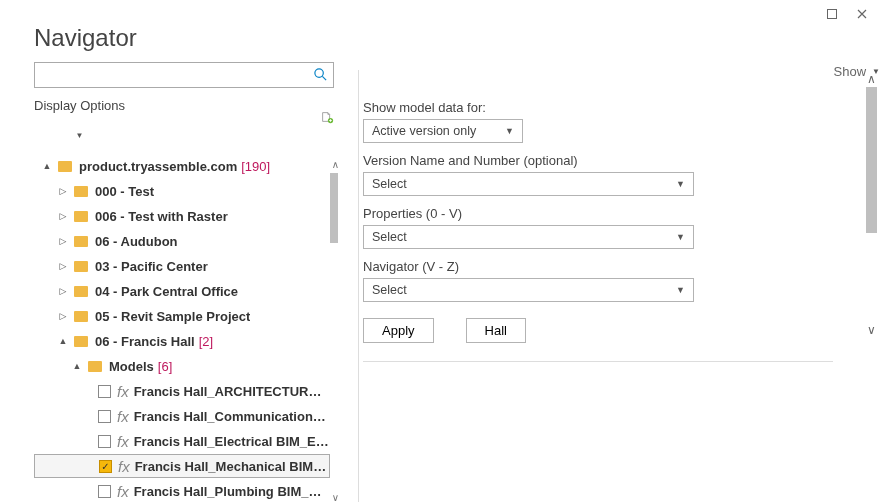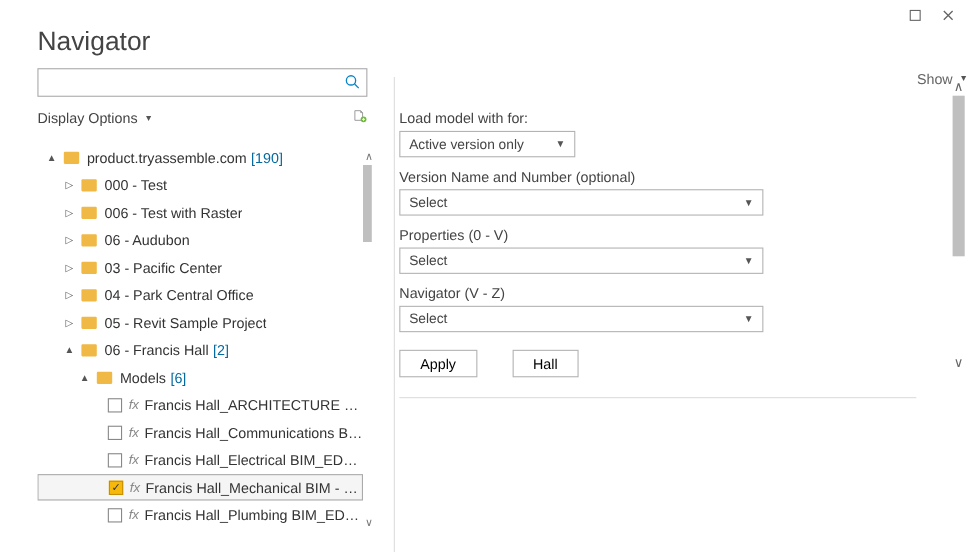--- a/index.html
+++ b/index.html
@@ -19,7 +19,7 @@
   .search-icon svg { width: 15px; height: 15px; }
 
   .dispo-row { display: flex; align-items: center; justify-content: space-between; margin-top: 10px; width: 300px; }
-  .dispo { font-size: 13px; color: #444; display: inline-flex; align-items: center; cursor: pointer; gap: 6px; }
+  .dispo { font-size: 13px; color: #444; display: inline-flex; align-items: center; cursor: pointer; gap: 18px; flex-direction: column; }
   .caret { font-size: 8px; color: #555; }
   .refresh svg { width: 14px; height: 14px; }
 

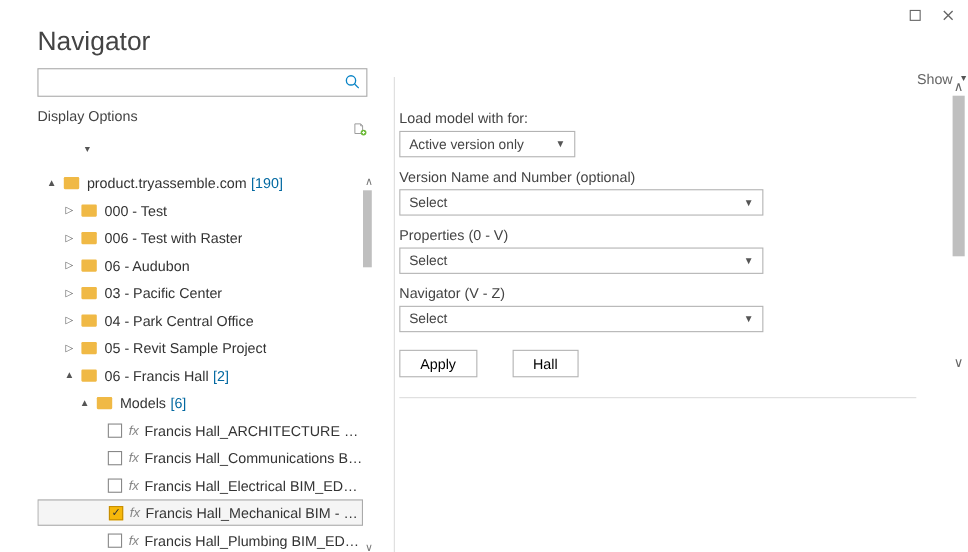--- a/index.html
+++ b/index.html
@@ -211,7 +211,7 @@
       </div>
 
       <div class="form">
-        <div class="flabel">Load model with for:</div>
+        <div class="flabel">Show model data for:</div>
         <div class="select w1">
           <span class="sval">Active version only</span>
           <span class="scaret">▼</span>

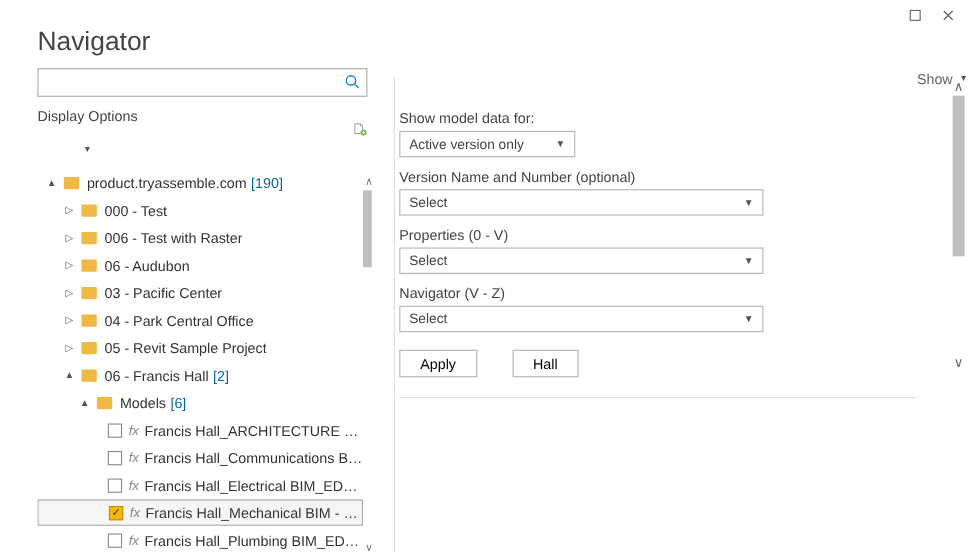--- a/index.html
+++ b/index.html
@@ -28,7 +28,7 @@
   .node { display: flex; align-items: center; height: 24px; padding-left: 0; cursor: default; user-select: none; margin-bottom: 1px; }
   .node .tw { width: 14px; display: inline-flex; align-items: center; justify-content: center; font-size: 9px; color: #555; cursor: pointer; }
   .folder { width: 14px; height: 11px; background: #f0b945; border-radius: 1px; margin: 0 7px 0 4px; flex: 0 0 auto; }
-  .node .label { white-space: nowrap; overflow: hidden; text-overflow: ellipsis; max-width: 210px; }
+  .node .label { white-space: nowrap; overflow: hidden; text-overflow: ellipsis; max-width: 210px; font-weight: bold; }
   .count { color: #0369a1; margin-left: 4px; }
 
   .lvl1 { padding-left: 6px; }

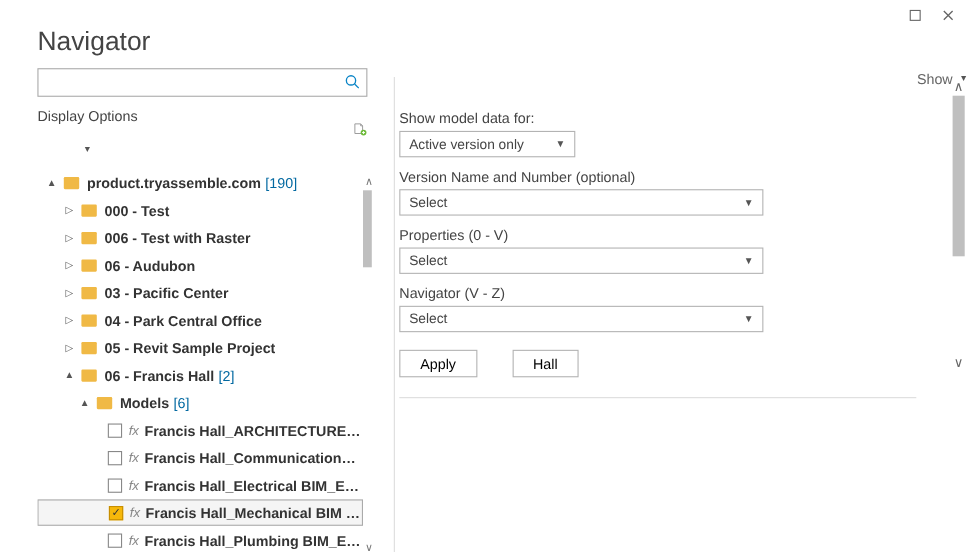--- a/index.html
+++ b/index.html
@@ -29,7 +29,7 @@
   .node .tw { width: 14px; display: inline-flex; align-items: center; justify-content: center; font-size: 9px; color: #555; cursor: pointer; }
   .folder { width: 14px; height: 11px; background: #f0b945; border-radius: 1px; margin: 0 7px 0 4px; flex: 0 0 auto; }
   .node .label { white-space: nowrap; overflow: hidden; text-overflow: ellipsis; max-width: 210px; font-weight: bold; }
-  .count { color: #0369a1; margin-left: 4px; }
+  .count { color: #be185d; margin-left: 4px; }
 
   .lvl1 { padding-left: 6px; }
   .lvl2 { padding-left: 22px; }

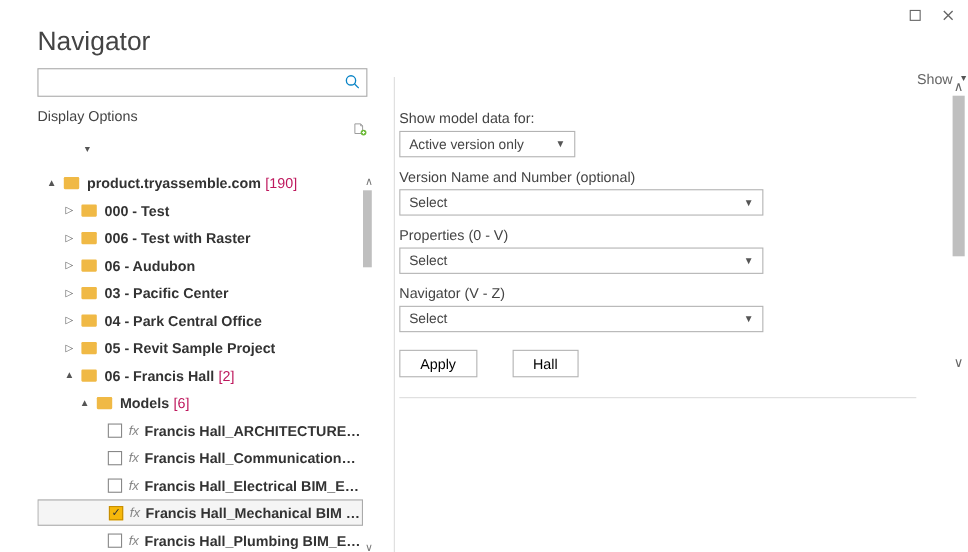--- a/index.html
+++ b/index.html
@@ -38,7 +38,7 @@
 
   .chk { width: 13px; height: 13px; border: 1px solid #888; margin: 0 6px 0 2px; flex: 0 0 auto; display: inline-flex; align-items: center; justify-content: center; font-size: 10px; background:#fff; cursor: pointer; }
   .chk.checked { background: #f6b80b; border-color: #c78e00; color: #333; }
-  .fx { font-style: italic; color: #888; margin-right: 5px; font-size: 12px; }
+  .fx { font-style: italic; color: #888; margin-right: 5px; font-size: 15px; }
   .node.sel { border: 1px solid #aaa; background: #f5f5f5; height: 24px; }
 
   .treescroll { position: absolute; right: -6px; top: 2px; width: 17px; height: 350px; }

